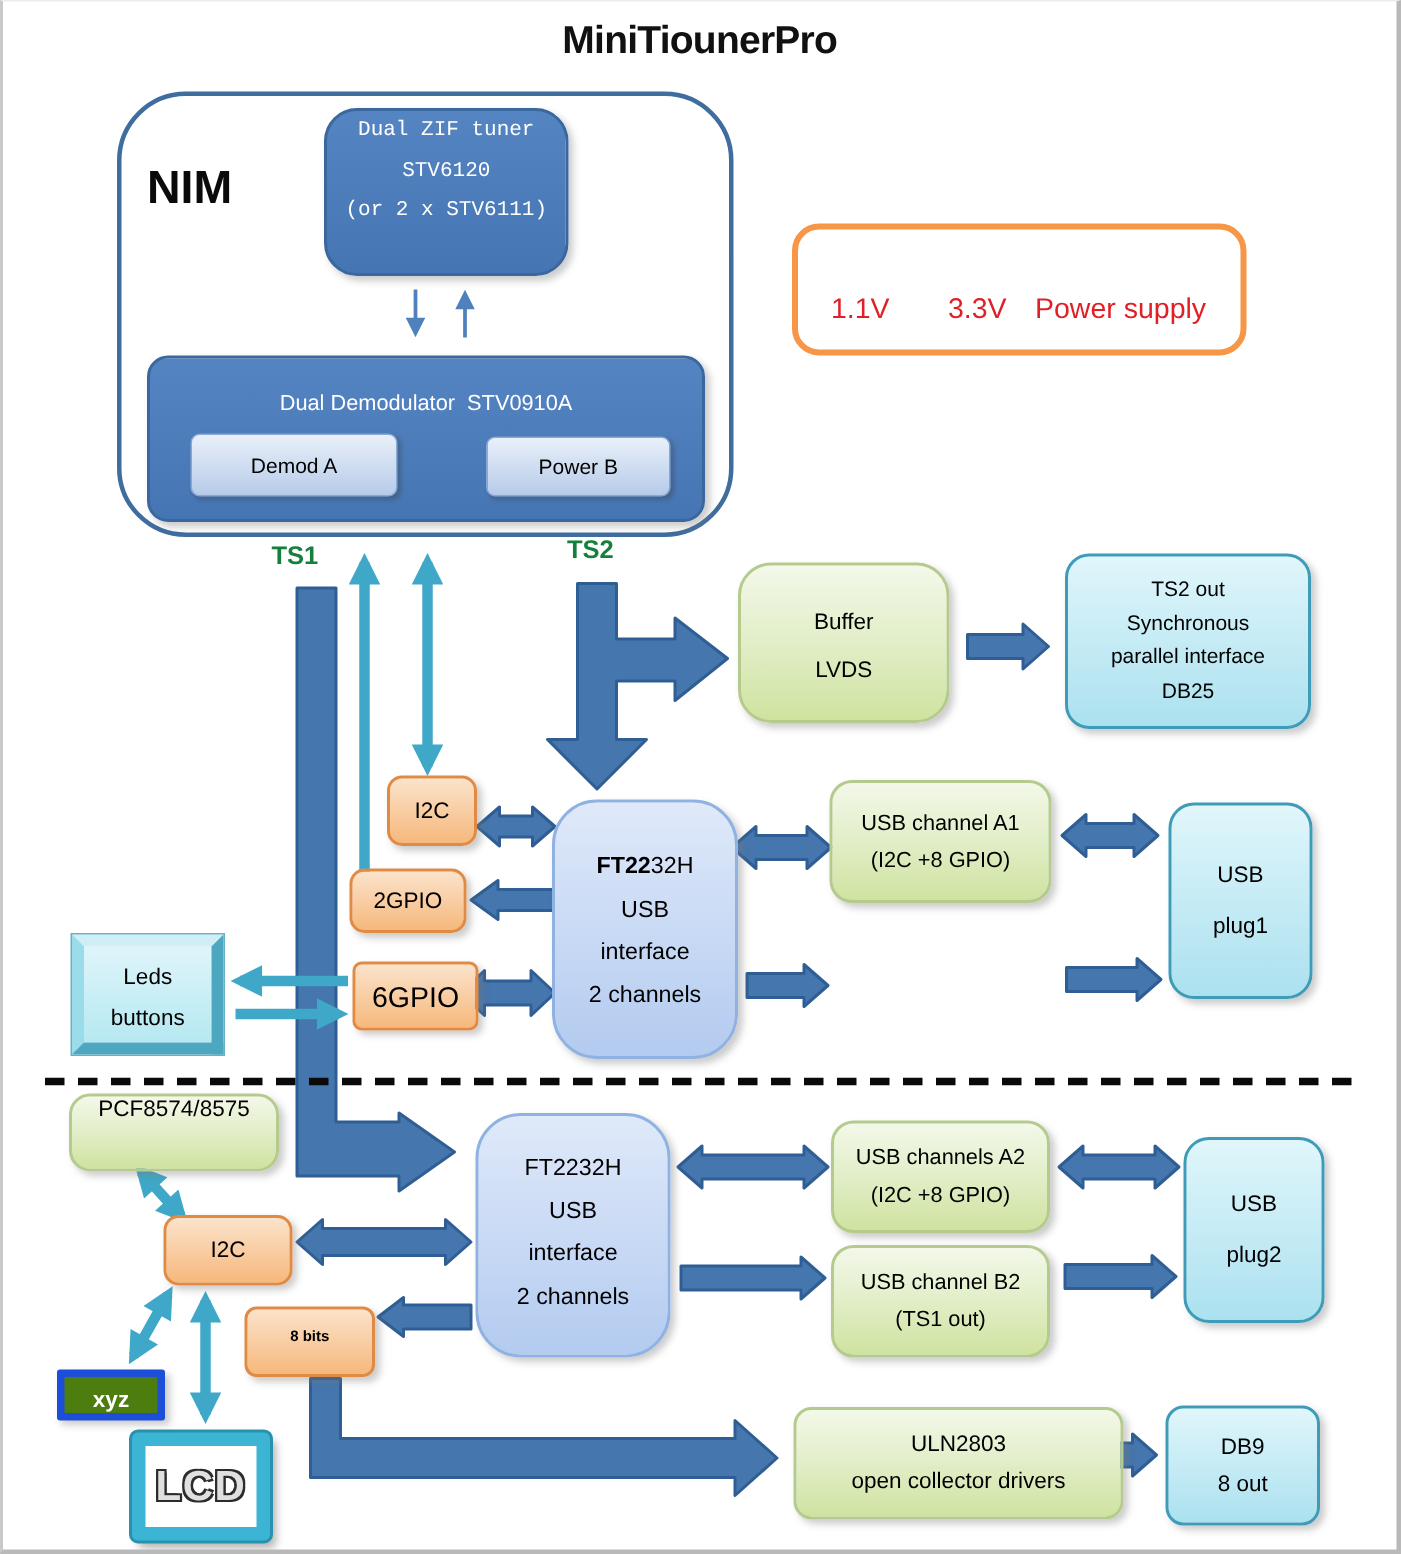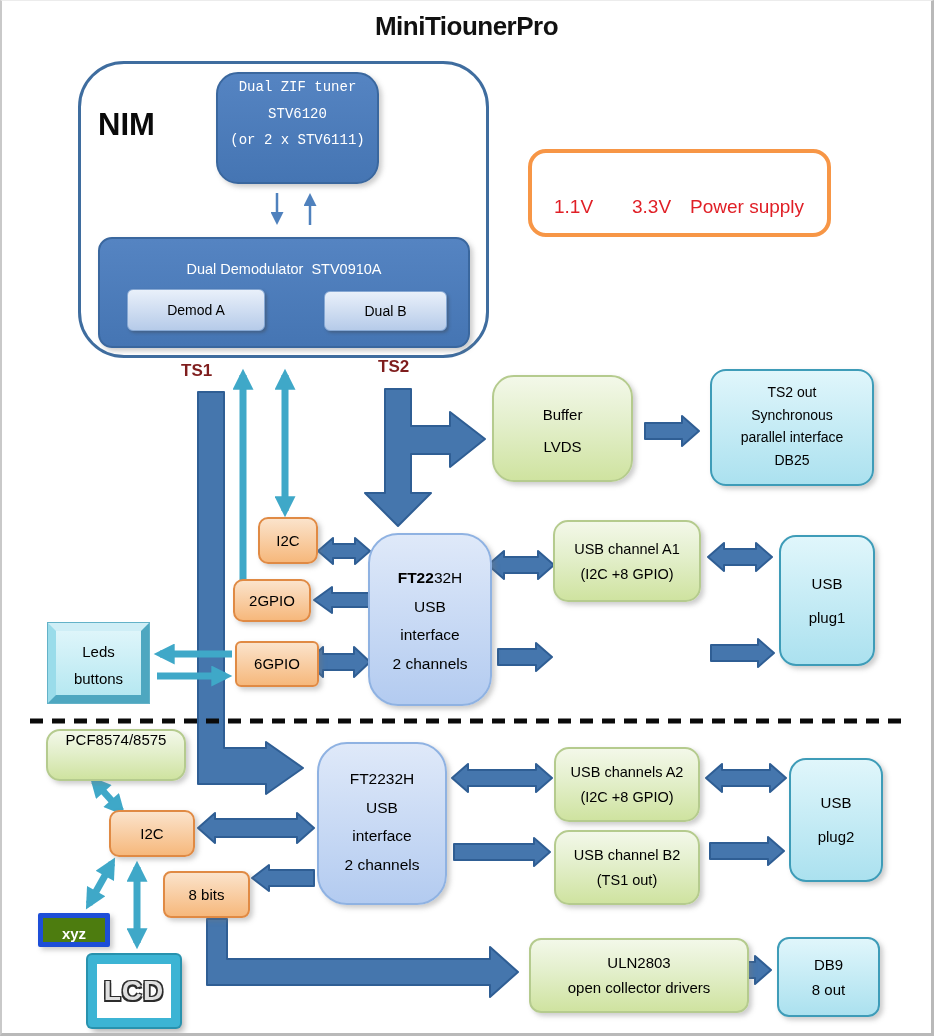--- a/index.html
+++ b/index.html
@@ -156,7 +156,7 @@
     <div class="demod-title">Dual Demodulator  STV0910A</div>
   </div>
   <div class="abs node demod-sub demod-a">Demod A</div>
-  <div class="abs node demod-sub demod-b">Dual B</div>
+  <div class="abs node demod-sub demod-b">Power B</div>
 
   <div class="abs ts-label ts1">TS1</div>
   <div class="abs ts-label ts2">TS2</div>

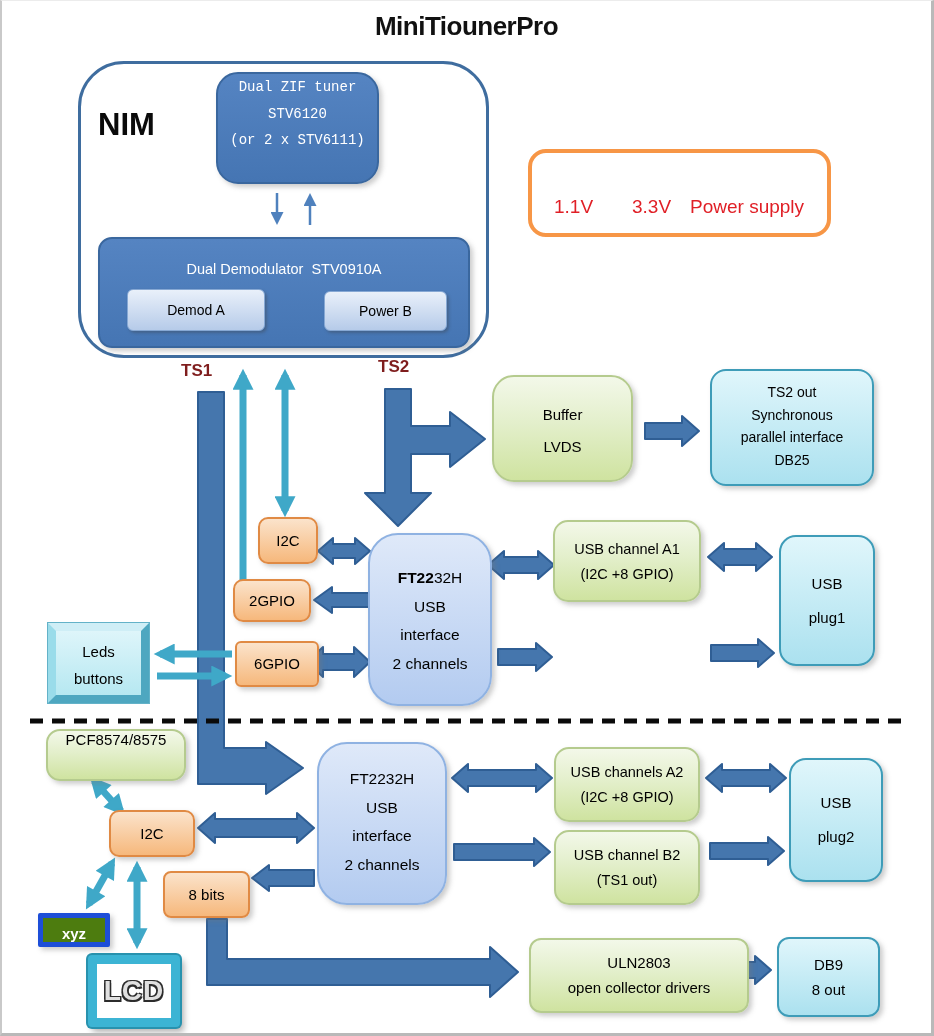--- a/index.html
+++ b/index.html
@@ -30,7 +30,7 @@
     font-size:14px;z-index:4;display:flex;align-items:center;justify-content:center;box-shadow:2px 2px 3px rgba(60,60,60,.35);}
   .demod-a{left:125px;top:288px;width:138px;height:42px;}
   .demod-b{left:322px;top:290px;width:123px;height:40px;}
-  .ts-label{font-size:17px;font-weight:bold;color:#7f1d1d;z-index:3;}
+  .ts-label{font-size:17px;font-weight:bold;color:#15803d;z-index:3;}
   .ts1{left:179px;top:360px;} .ts2{left:376px;top:356px;}
   
   .power{left:526px;top:148px;width:303px;height:88px;border:4px solid #f79646;border-radius:18px;background:#fff;z-index:2;}

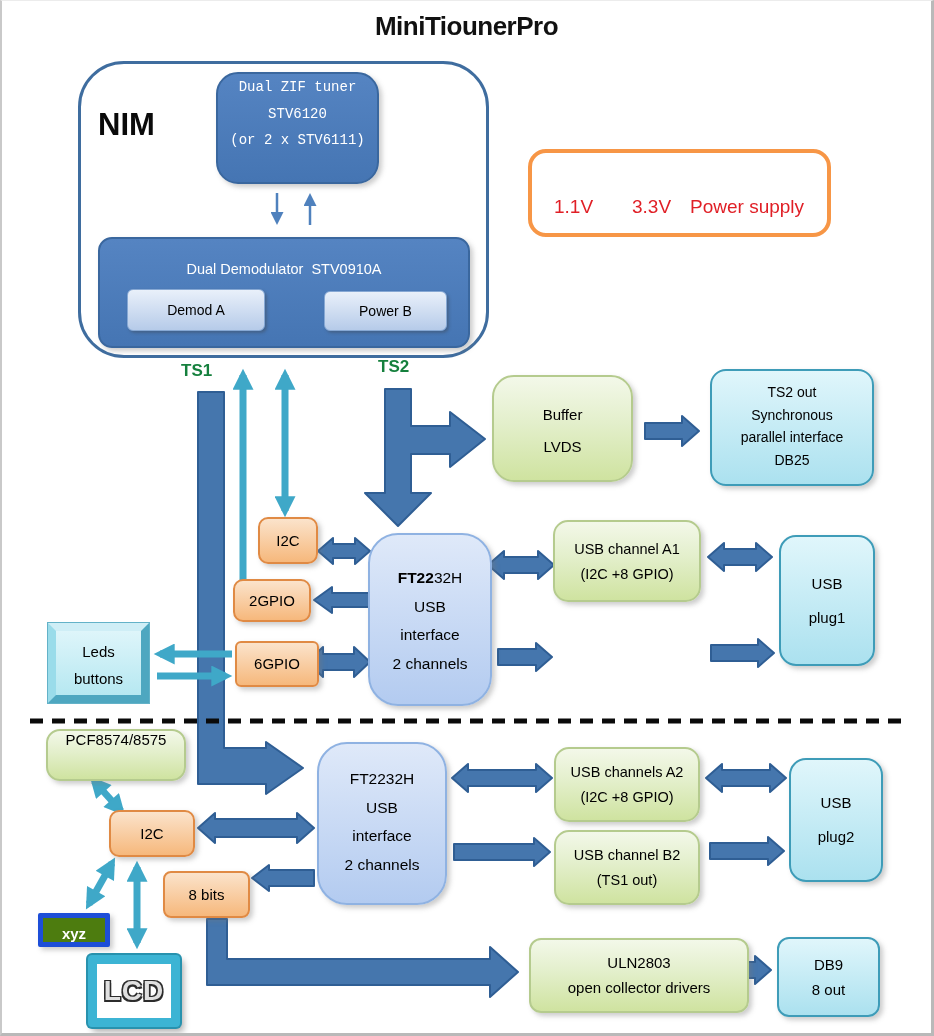--- a/index.html
+++ b/index.html
@@ -45,7 +45,7 @@
   .ts2out{left:708px;top:368px;width:164px;height:117px;border-radius:16px;font-size:14px;padding-top:10px;line-height:1.62;}
   .i2c1{left:256px;top:516px;width:60px;height:47px;border-radius:10px;font-size:15px;padding-top:13px;}
   .gpio2{left:231px;top:578px;width:78px;height:43px;border-radius:10px;font-size:15px;padding-top:11px;}
-  .gpio6{left:233px;top:640px;width:84px;height:46px;border-radius:6px;font-size:15px;padding-top:12px;}
+  .gpio6{left:233px;top:640px;width:84px;height:46px;border-radius:6px;font-size:19px;padding-top:12px;}
   .leds{left:46px;top:622px;width:101px;height:80px;background:linear-gradient(180deg,#def5fa,#b6e8f1);
     border:8px solid;border-color:#cfeef6 #4ea7c0 #4ea7c0 #9adcea;outline:1px solid #63b2c8;
     font-size:15px;padding-top:7px;line-height:1.8;}

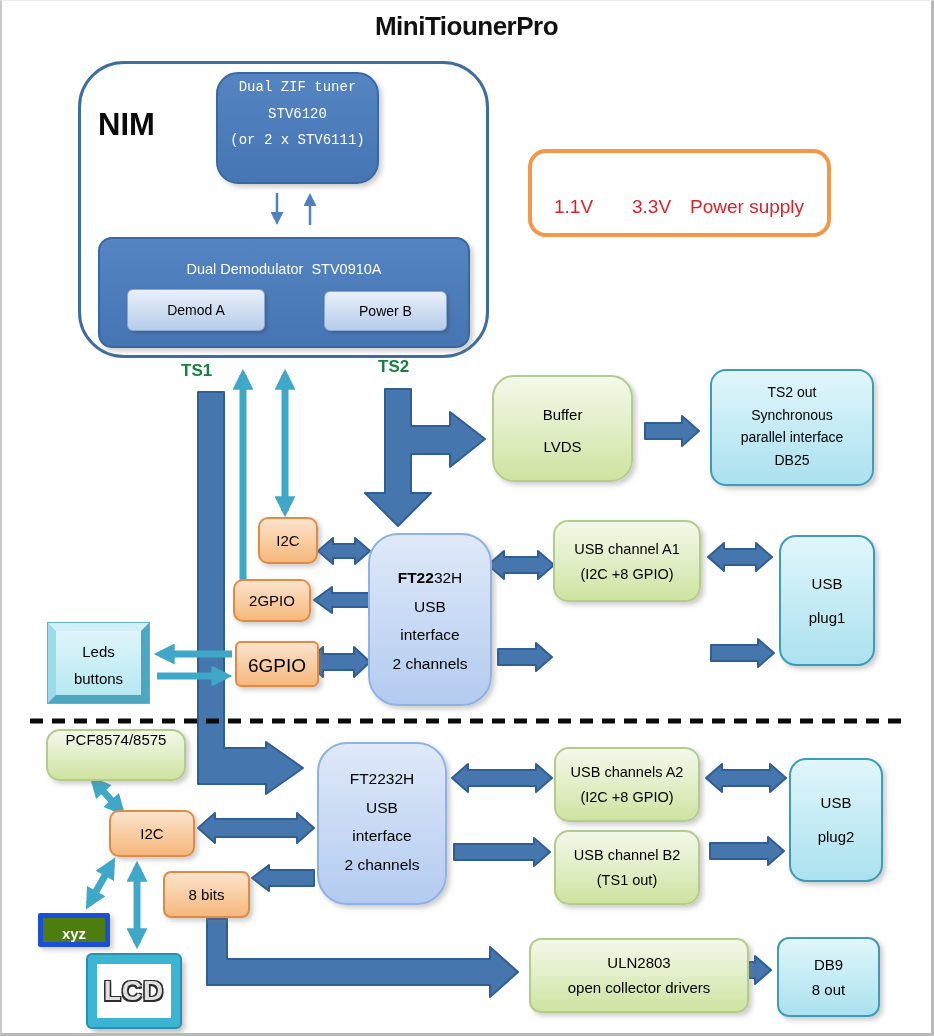--- a/index.html
+++ b/index.html
@@ -55,7 +55,7 @@
   .plug1{left:777px;top:534px;width:96px;height:131px;border-radius:17px;font-size:15px;padding-top:30px;line-height:2.25;}
   .pcf{left:44px;top:728px;width:140px;height:52px;border-radius:14px;font-size:15px;}
   .i2c2{left:107px;top:809px;width:86px;height:47px;border-radius:10px;font-size:15px;padding-top:13px;}
-  .bits8{left:161px;top:870px;width:87px;height:47px;border-radius:8px;font-size:15px;padding-top:13px;}
+  .bits8{left:161px;top:870px;width:87px;height:47px;border-radius:8px;font-size:10px;padding-top:13px;font-weight:bold;}
   .xyz{left:36px;top:912px;width:72px;height:34px;background:#4d7c0f;border:5px solid #1d4ed8;border-radius:2px;
     color:#fff;font-weight:bold;font-size:15px;padding-top:7px;}
   .lcd{left:86px;top:954px;width:92px;height:72px;background:#fff;border:9px solid #3cb4d4;border-radius:4px;

